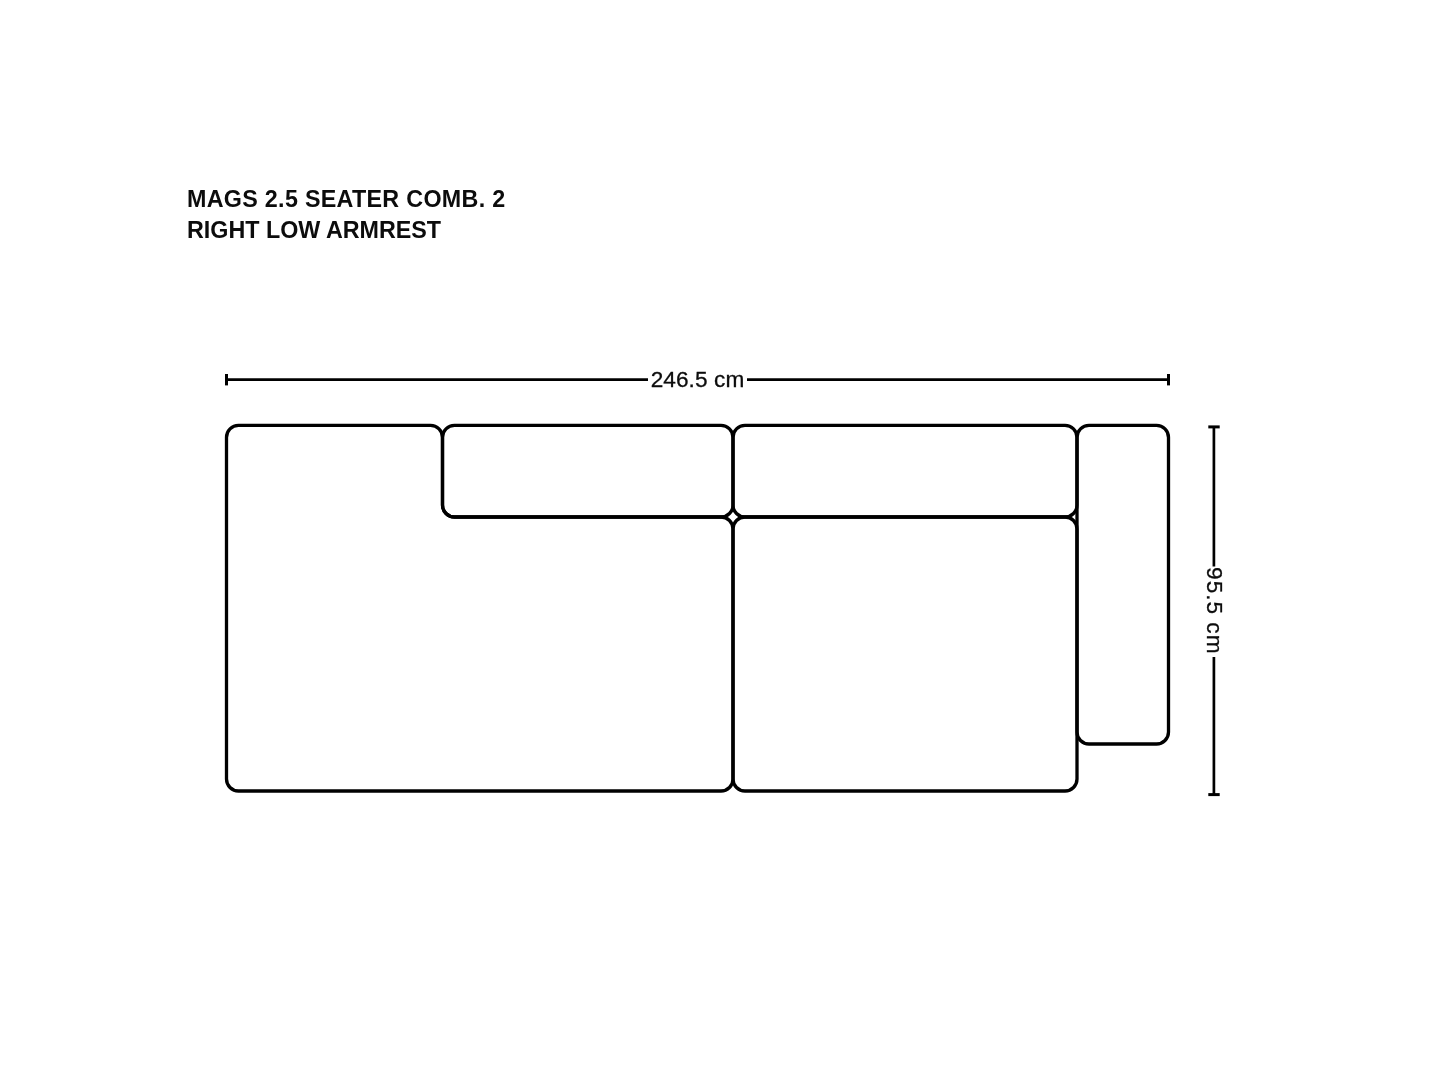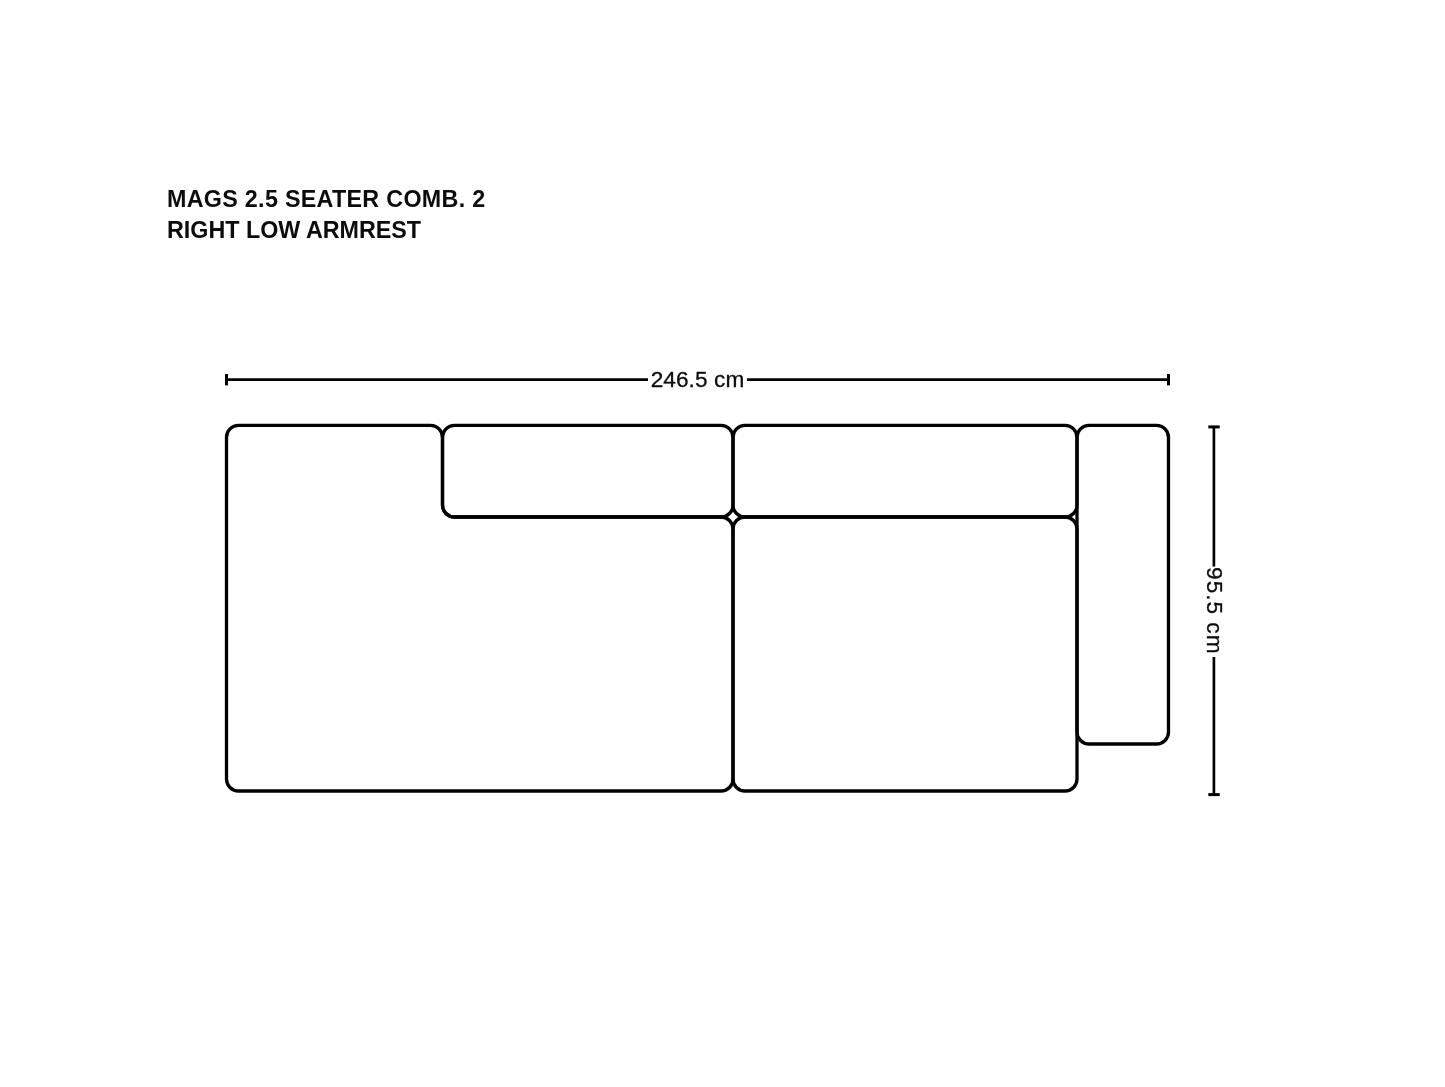--- a/index.html
+++ b/index.html
@@ -5,7 +5,7 @@
   html,body{margin:0;padding:0;background:#fff;}
   body{width:1445px;height:1087px;position:relative;overflow:hidden;
        font-family:"Liberation Sans",sans-serif;}
-  #title{position:absolute;left:167px;top:184px;font-size:23.3px;line-height:30.5px;
+  #title{position:absolute;left:187px;top:184px;font-size:23.3px;line-height:30.5px;
          font-weight:bold;color:#0c0c0c;white-space:nowrap;}
   svg{position:absolute;left:0;top:0;}
 </style>

